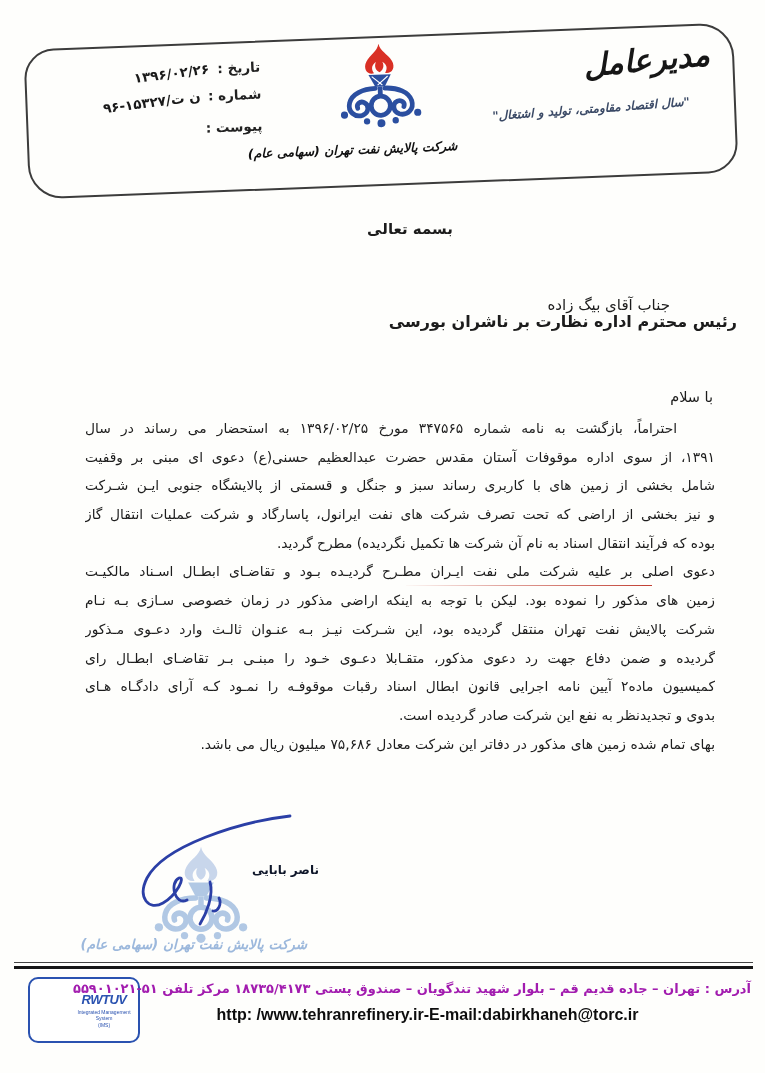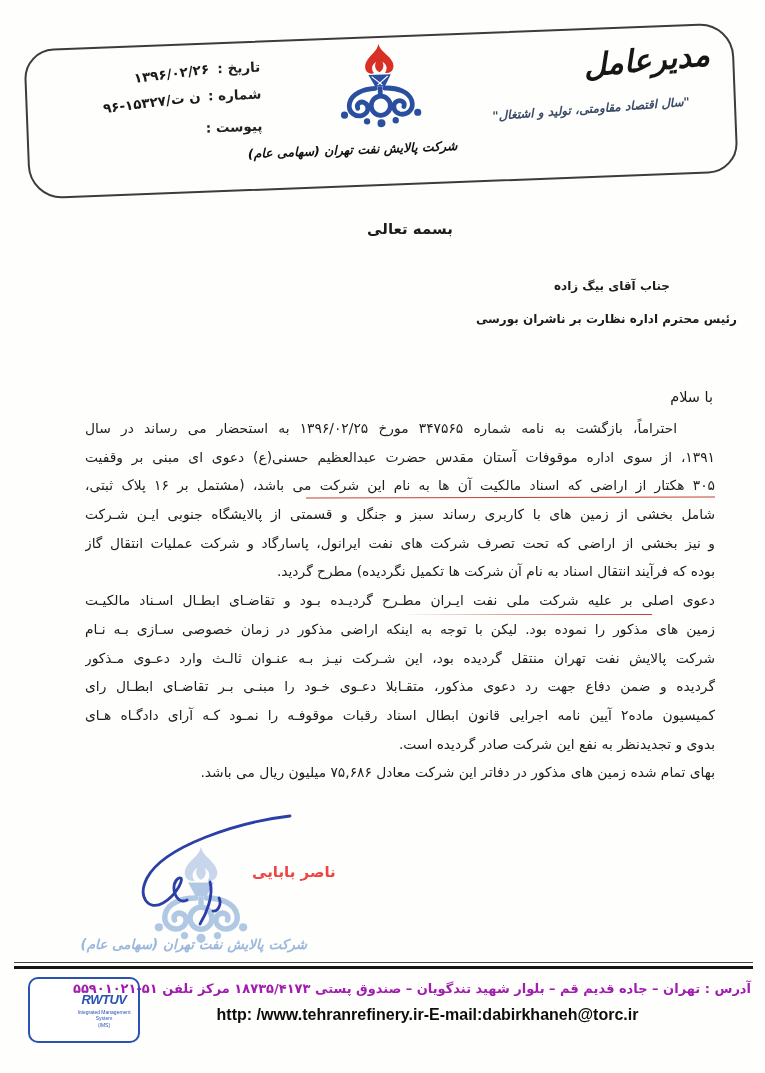--- a/index.html
+++ b/index.html
@@ -38,7 +38,7 @@
   
   .besmele{position:absolute; left:340px; top:220px; width:140px; text-align:center;
            font-size:15px; font-weight:bold; direction:rtl;}
-  .addr1{position:absolute; right:95px; top:279px; font-size:12px; font-weight:bold; direction:rtl; white-space:nowrap;}
+  .addr1{position:absolute; right:95px; top:296px; font-size:15px; font-weight:normal; direction:rtl; white-space:nowrap;}
   .addr2{position:absolute; right:28px; top:312px; font-size:12px; font-weight:bold; direction:rtl; white-space:nowrap;margin-left:16px;}
   .salutation{position:absolute; right:52px; top:389px; font-size:14.5px; direction:rtl;}
   .body-lines{position:absolute; left:52px; right:50px; top:414px;margin-left:33px;}

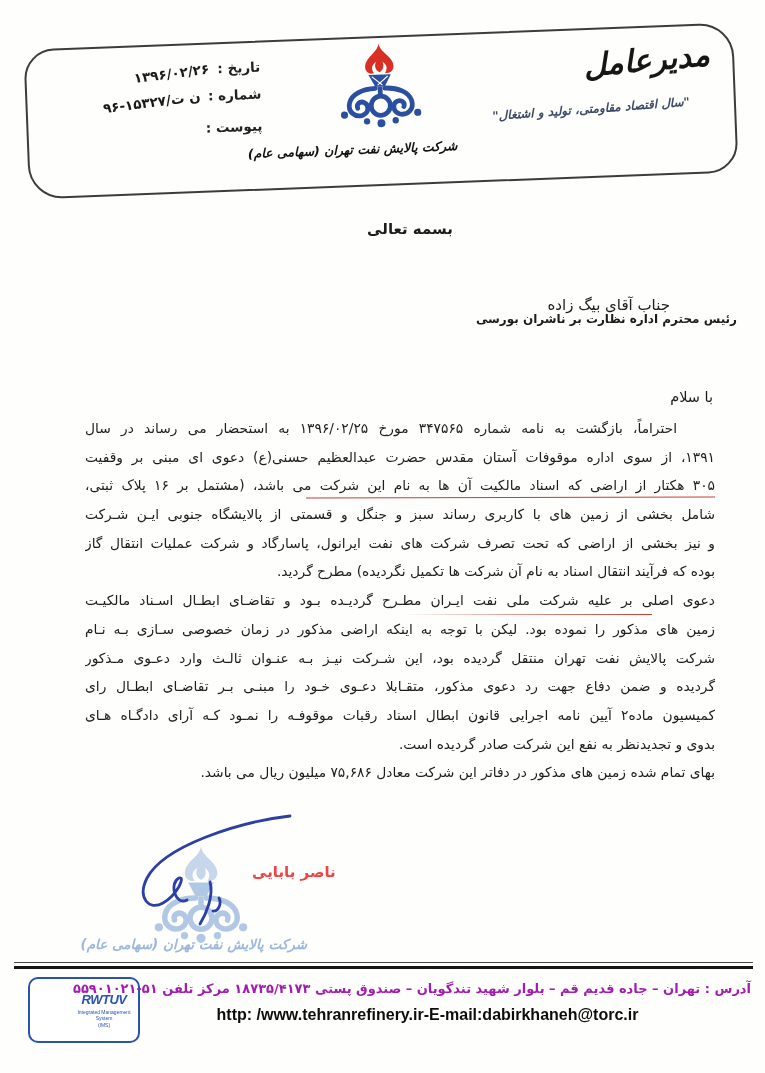--- a/index.html
+++ b/index.html
@@ -39,7 +39,7 @@
   .besmele{position:absolute; left:340px; top:220px; width:140px; text-align:center;
            font-size:15px; font-weight:bold; direction:rtl;}
   .addr1{position:absolute; right:95px; top:296px; font-size:15px; font-weight:normal; direction:rtl; white-space:nowrap;}
-  .addr2{position:absolute; right:28px; top:312px; font-size:12px; font-weight:bold; direction:rtl; white-space:nowrap;margin-left:16px;}
+  .addr2{position:absolute; right:28px; top:312px; font-size:16px; font-weight:bold; direction:rtl; white-space:nowrap;margin-left:16px;}
   .salutation{position:absolute; right:52px; top:389px; font-size:14.5px; direction:rtl;}
   .body-lines{position:absolute; left:52px; right:50px; top:414px;margin-left:33px;}
   .bline{

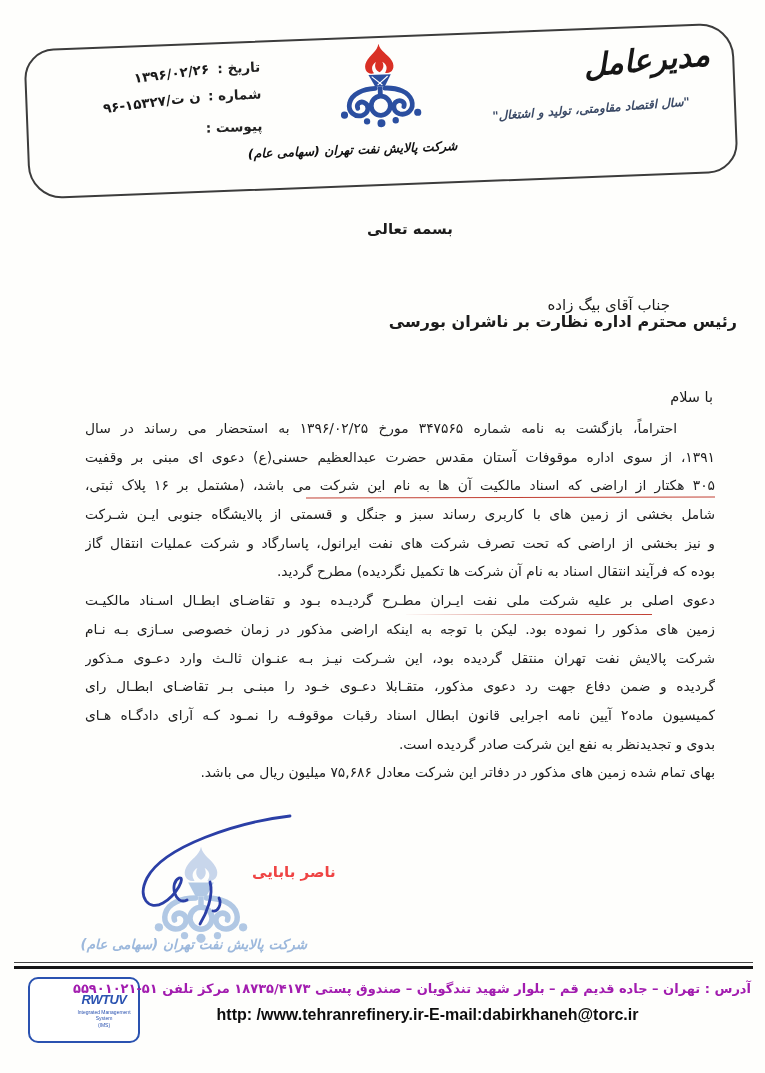--- a/index.html
+++ b/index.html
@@ -135,7 +135,6 @@
   <div class="body-lines">
     <div class="bline indent">احتراماً، بازگشت به نامه شماره ۳۴۷۵۶۵ مورخ ۱۳۹۶/۰۲/۲۵ به استحضار می رساند در سال</div>
     <div class="bline">۱۳۹۱، از سوی اداره موقوفات آستان مقدس حضرت عبدالعظیم حسنی(ع) دعوی ای مبنی بر وقفیت</div>
-    <div class="bline u1">۳۰۵ هکتار از اراضی که اسناد مالکیت آن ها به نام این شرکت می باشد، (مشتمل بر ۱۶ پلاک ثبتی،</div>
     <div class="bline">شامل بخشی از زمین های با کاربری رساند سبز و جنگل و قسمتی از پالایشگاه جنوبی ایـن شـرکت</div>
     <div class="bline">و نیز بخشی از اراضی که تحت تصرف شرکت های نفت ایرانول، پاسارگاد و شرکت عملیات انتقال گاز</div>
     <div class="bline noj">بوده که فرآیند انتقال اسناد به نام آن شرکت ها تکمیل نگردیده) مطرح گردید.</div>

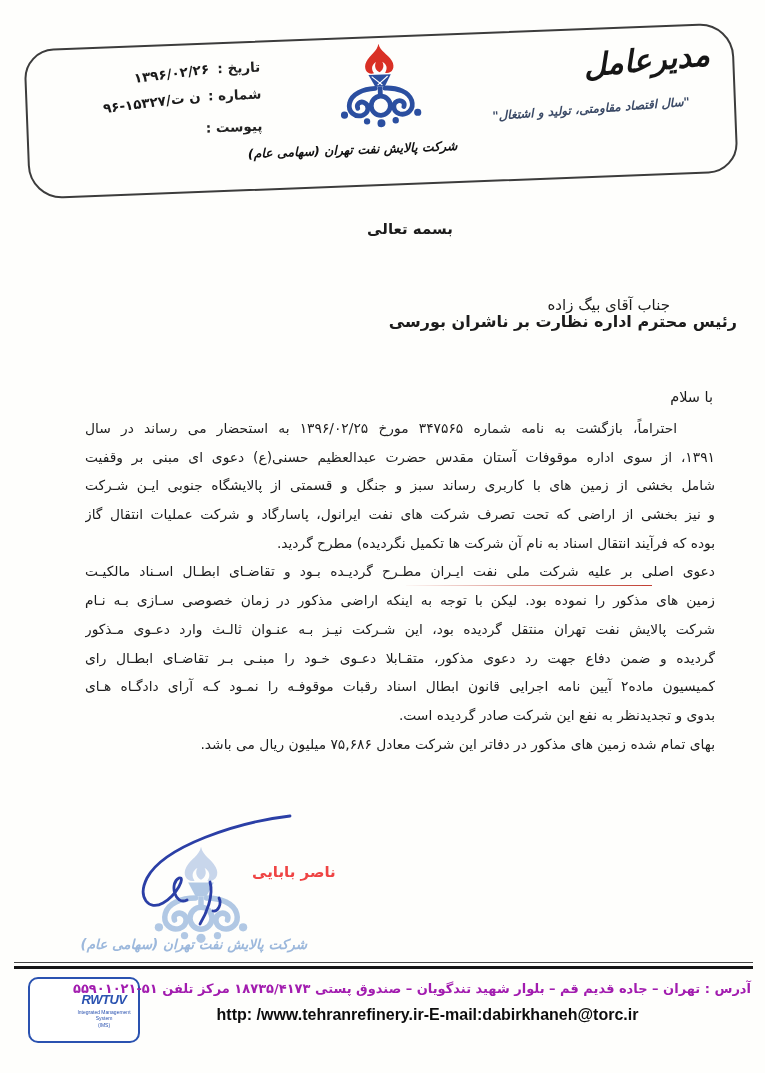--- a/index.html
+++ b/index.html
@@ -63,8 +63,8 @@
               font-size:13.5px; font-weight:bold; font-style:italic; direction:rtl;
               color:#9cb8dc; white-space:nowrap;}
   .sig-swoosh{position:absolute; left:118px; top:808px;}
-  .signer{position:absolute; left:252px; top:863px; font-size:15px; font-weight:bold;
-          direction:rtl; color:#ef4444; white-space:nowrap;text-align:right;}
+  .signer{position:absolute; left:252px; top:863px; font-size:12px; font-weight:bold;
+          direction:rtl; color:#0f172a; white-space:nowrap;text-align:right;}
   
   .rule1{position:absolute; left:14px; right:12px; top:962px; border-top:1.5px solid #444;}
   .rule2{position:absolute; left:14px; right:12px; top:966px; border-top:3px solid #161616;}

